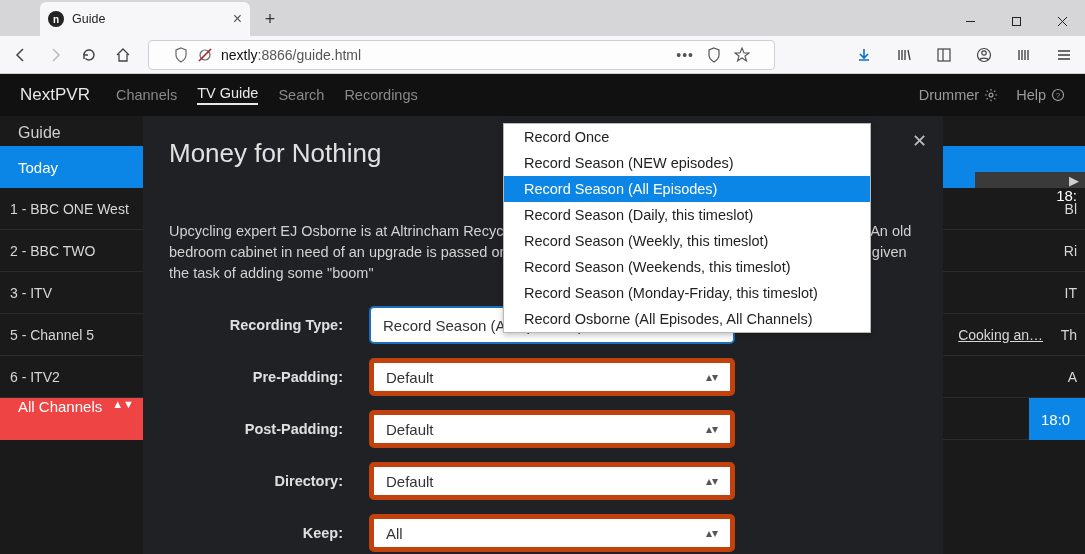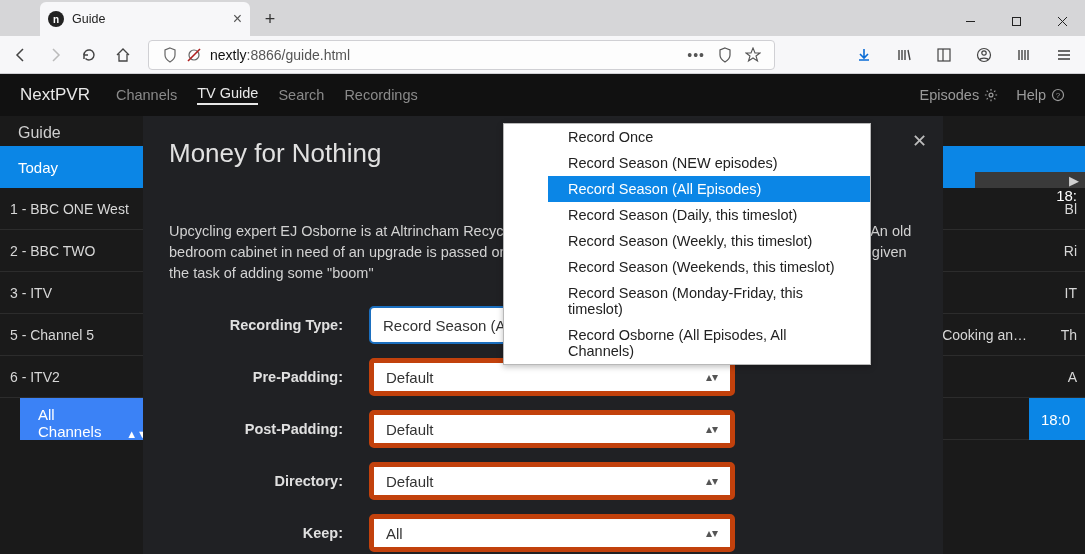--- a/index.html
+++ b/index.html
@@ -19,7 +19,7 @@
   .toolbar { height: 38px; background: #f7f7f9; border-bottom: 1px solid #d0d0d4; display: flex; align-items: center; padding: 0 6px; gap: 4px; }
   .tbtn { width: 30px; height: 30px; display: flex; align-items: center; justify-content: center; color: #444; cursor: pointer; border-radius: 4px; }
   .tbtn.disabled { color: #bbb; }
-  .urlbar { flex: 1; height: 30px; background: #fdfdfd; border: 1px solid #d0d0d4; border-radius: 4px; display: flex; align-items: center; padding: 0 13px; gap: 8px; font-size: 14px; color: #555; margin: 0 70px 0 6px; justify-content: flex-end; }
+  .urlbar { flex: 1; height: 30px; background: #fdfdfd; border: 1px solid #d0d0d4; border-radius: 4px; display: flex; align-items: center; padding: 0 24px; gap: 8px; font-size: 14px; color: #555; margin: 0 70px 0 6px; justify-content: flex-end; }
   .urlbar .host { color: #111; }
   .urlbar .right { margin-left: auto; display: flex; gap: 12px; align-items: center; color: #555; }
   .right-tbtns { display: flex; gap: 10px; align-items: center; color: #444; }

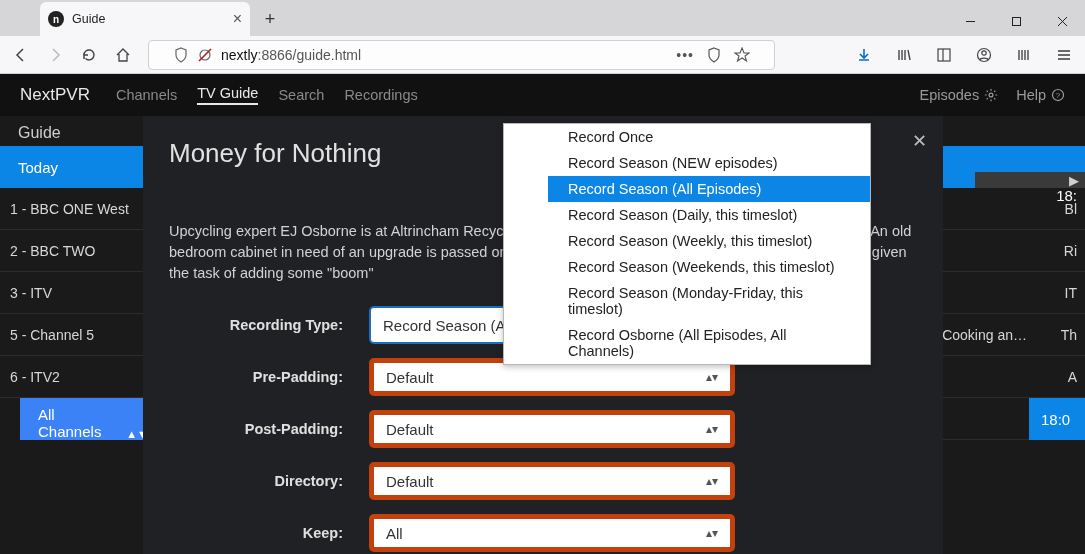--- a/index.html
+++ b/index.html
@@ -195,7 +195,7 @@
     <span class="navitem">Recordings</span>
     <div class="navright">
       <span>
-          <span>Episodes</span> 
+          <span>Drummer</span> 
           <svg width="14" height="14" viewBox="0 0 16 16">
             <circle cx="8" cy="8" r="2.2" fill="none" stroke="#9a9a9a" stroke-width="1.4"></circle>
             <path d="M8 1v2M8 13v2M1 8h2M13 8h2M3 3l1.4 1.4M11.6 11.6L13 13M13 3l-1.4 1.4M4.4 11.6L3 13" stroke="#9a9a9a" stroke-width="1.4"></path>

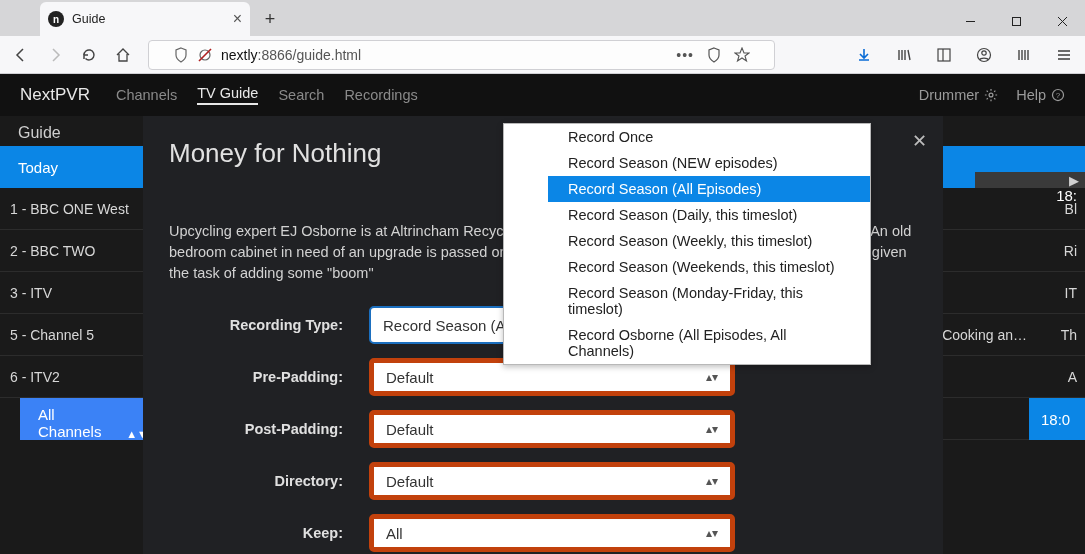--- a/index.html
+++ b/index.html
@@ -59,7 +59,7 @@
 
   
   .dropdown { position: absolute; top: 7px; left: 360px; width: 368px; background: #fff; color: #222; font-size: 14.5px; border: 1px solid #b8b8b8; box-shadow: 0 2px 6px rgba(0,0,0,0.25); }
-  .opt { padding: 5px 20px; cursor: pointer; margin-left: 44px; }
+  .opt { padding: 5px 20px; cursor: pointer; }
   .opt.sel-h { background: #0b86e6; color: #fff; }
 
   .rightedge-txt { position: absolute; right: 8px; color: #d7d7d7; font-size: 14px; }

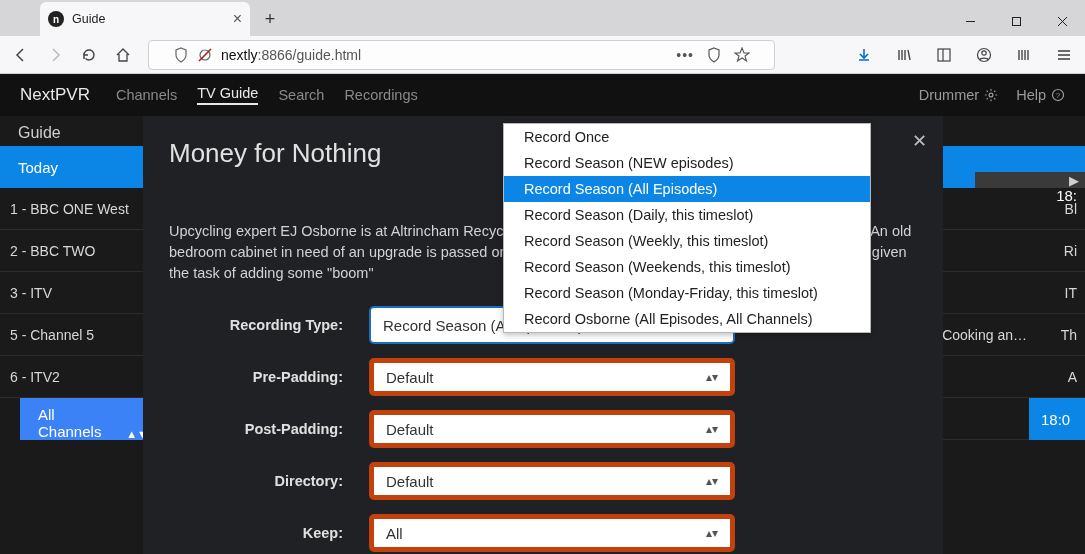--- a/index.html
+++ b/index.html
@@ -241,7 +241,7 @@
           <span class="rightedge-txt">IT</span>
         </div>
       <div class="row">
-          <span class="rightedge-txt" style="right:58px;">Cooking an…</span>
+          <span class="rightedge-txt" style="right:42px;text-decoration:underline;">Cooking an…</span>
           <span class="rightedge-txt">Th</span>
         </div>
       <div class="row">

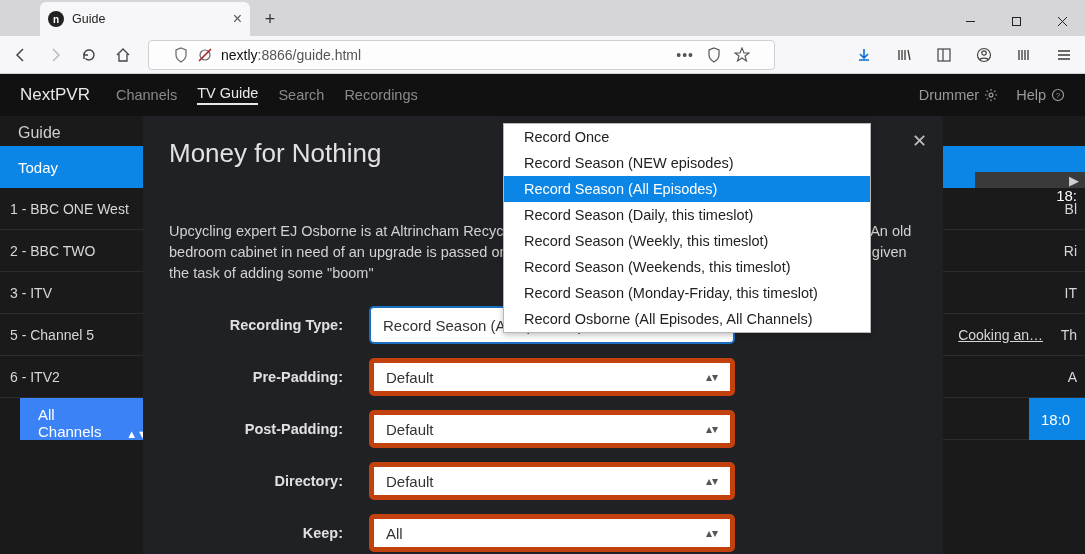--- a/index.html
+++ b/index.html
@@ -42,7 +42,7 @@
   .rightcol { flex: 1; position: relative; }
   .timehdr { height: 42px; background: #0b86e6; color: #fff; }
   .row { height: 42px; border-bottom: 1px solid #2c2c2c; display: flex; align-items: center; color: #d7d7d7; font-size: 14px; }
-  .allch { height: 42px; background: #3b82f6; color: #fff; display: flex; align-items: flex-end; padding-left: 18px; font-size: 15px; gap: 10px; margin-left: 20px; }
+  .allch { height: 42px; background: #ef4444; color: #fff; display: flex; align-items: flex-start; padding-left: 18px; font-size: 15px; gap: 10px; }
   .allch .caret { font-size: 11px; }
   .btmright { position: absolute; right: 0; bottom: 0; height: 42px; background: #0b86e6; color: #fff; display: flex; align-items: center; padding: 0 12px; font-size: 15px; width: 56px; }
 

